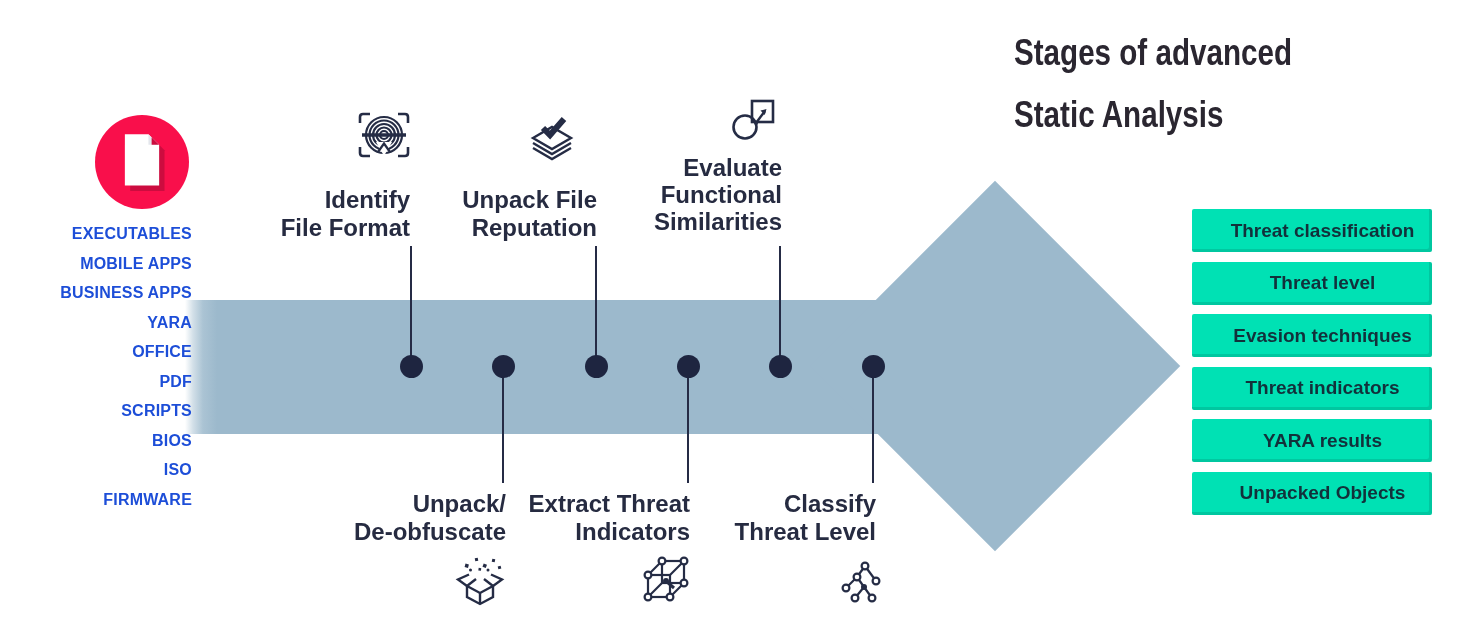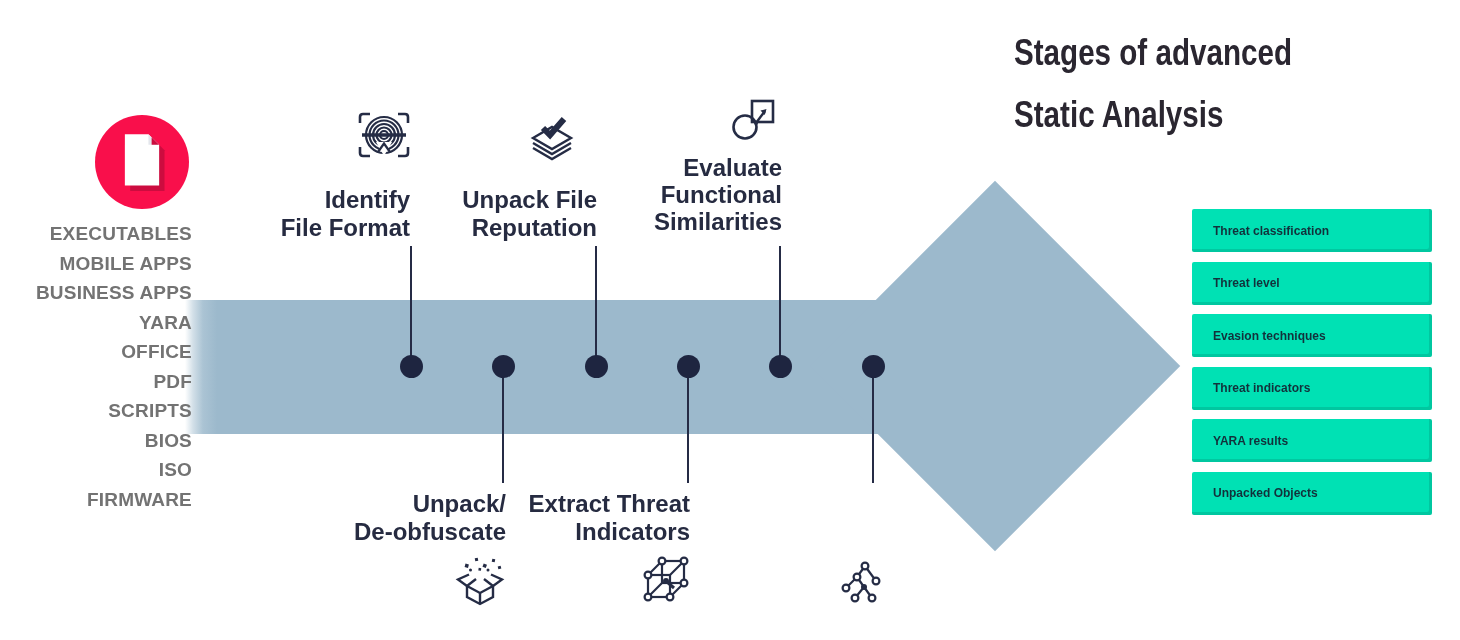--- a/index.html
+++ b/index.html
@@ -29,7 +29,7 @@
     background:#F90F4B;display:flex;align-items:center;justify-content:center;
   }
   .file-list{position:absolute;right:1268px;top:219px;text-align:right;}
-  .file-item{font-size:19px;font-weight:700;color:#737373;line-height:29.5px;letter-spacing:0.2px;white-space:nowrap;}
+  .file-item{font-size:16px;font-weight:700;color:#1d4ed8;line-height:29.5px;letter-spacing:0.2px;white-space:nowrap;}
   
   .stage-label{position:absolute;text-align:right;font-size:24px;font-weight:700;color:#262B41;line-height:28px;white-space:nowrap;}
   .stage-label.three{line-height:27px;}

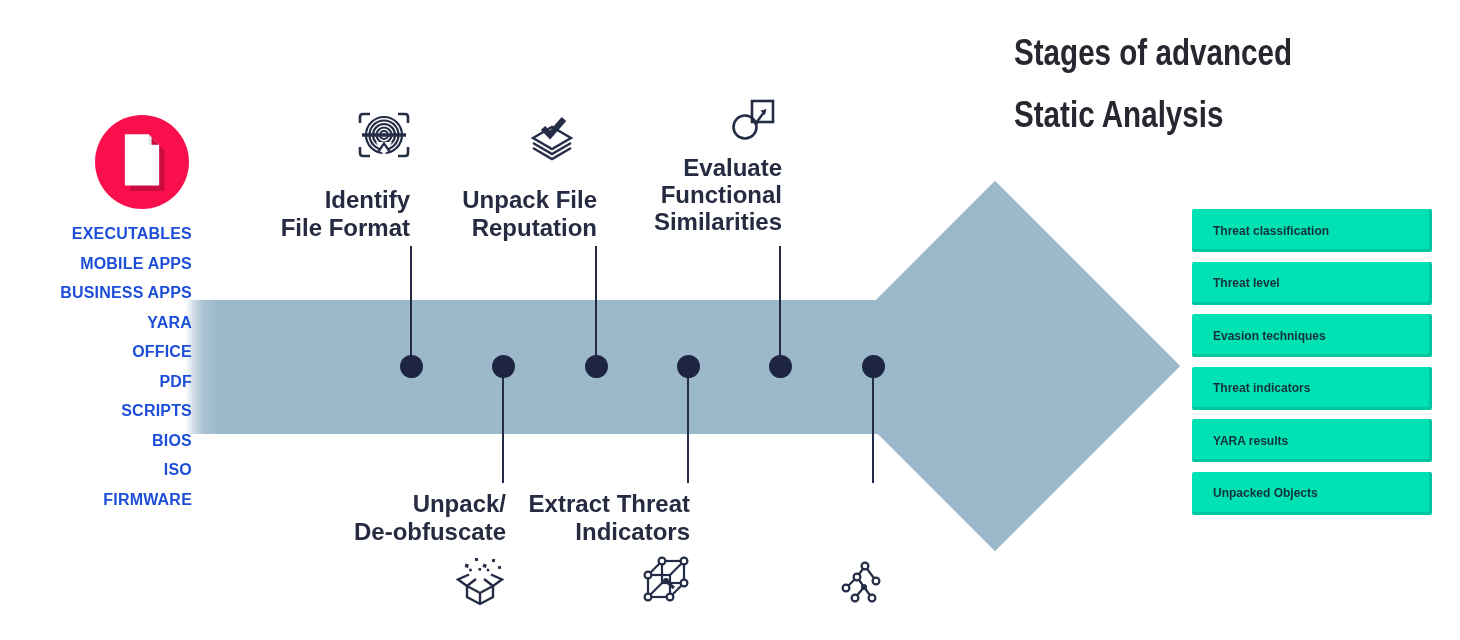--- a/index.html
+++ b/index.html
@@ -45,7 +45,7 @@
     width:240px;height:43px;background:#00E1B4;border-radius:2px;margin-bottom:9.5px;
     display:flex;align-items:center;padding-left:21px;box-sizing:border-box;
     box-shadow:inset -3px -3px 0 rgba(0,70,55,0.16);
-    font-size:12px;font-weight:700;color:#12313B;white-space:nowrap;
+    font-size:19px;font-weight:700;color:#12313B;white-space:nowrap;justify-content:center;
   }
   svg{display:block;}
 </style>

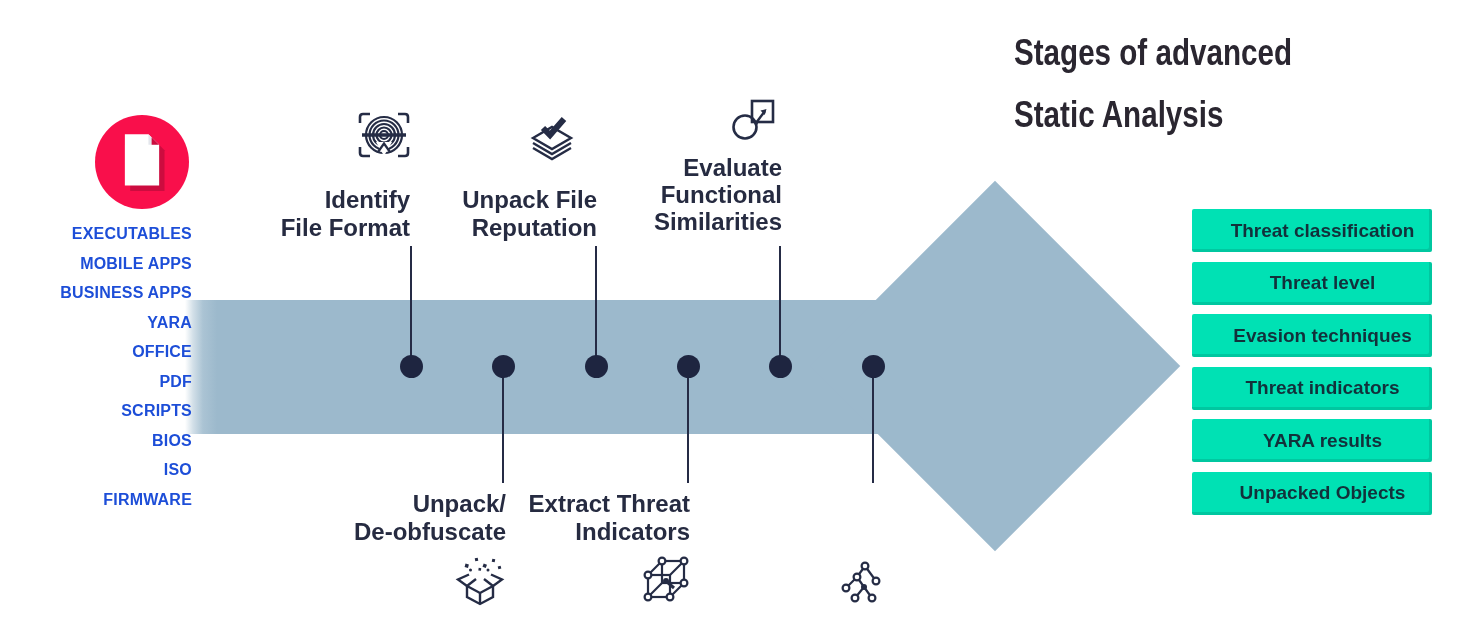--- a/index.html
+++ b/index.html
@@ -193,6 +193,10 @@
     <path d="M26,26 L34,33" stroke="#252C45" stroke-width="3"></path>
   </svg>
 
+  <div class="stage-label" style="right:584px;top:490px;">
+    <div>Classify</div>
+    <div>Threat Level</div>
+  </div>
   <svg class="icon" style="left:835px;top:553px;" width="50" height="56" viewBox="0 0 50 56">
     <g stroke="#252C45" stroke-width="2.2" fill="none">
       <path d="M30,13 L22,24"></path>

